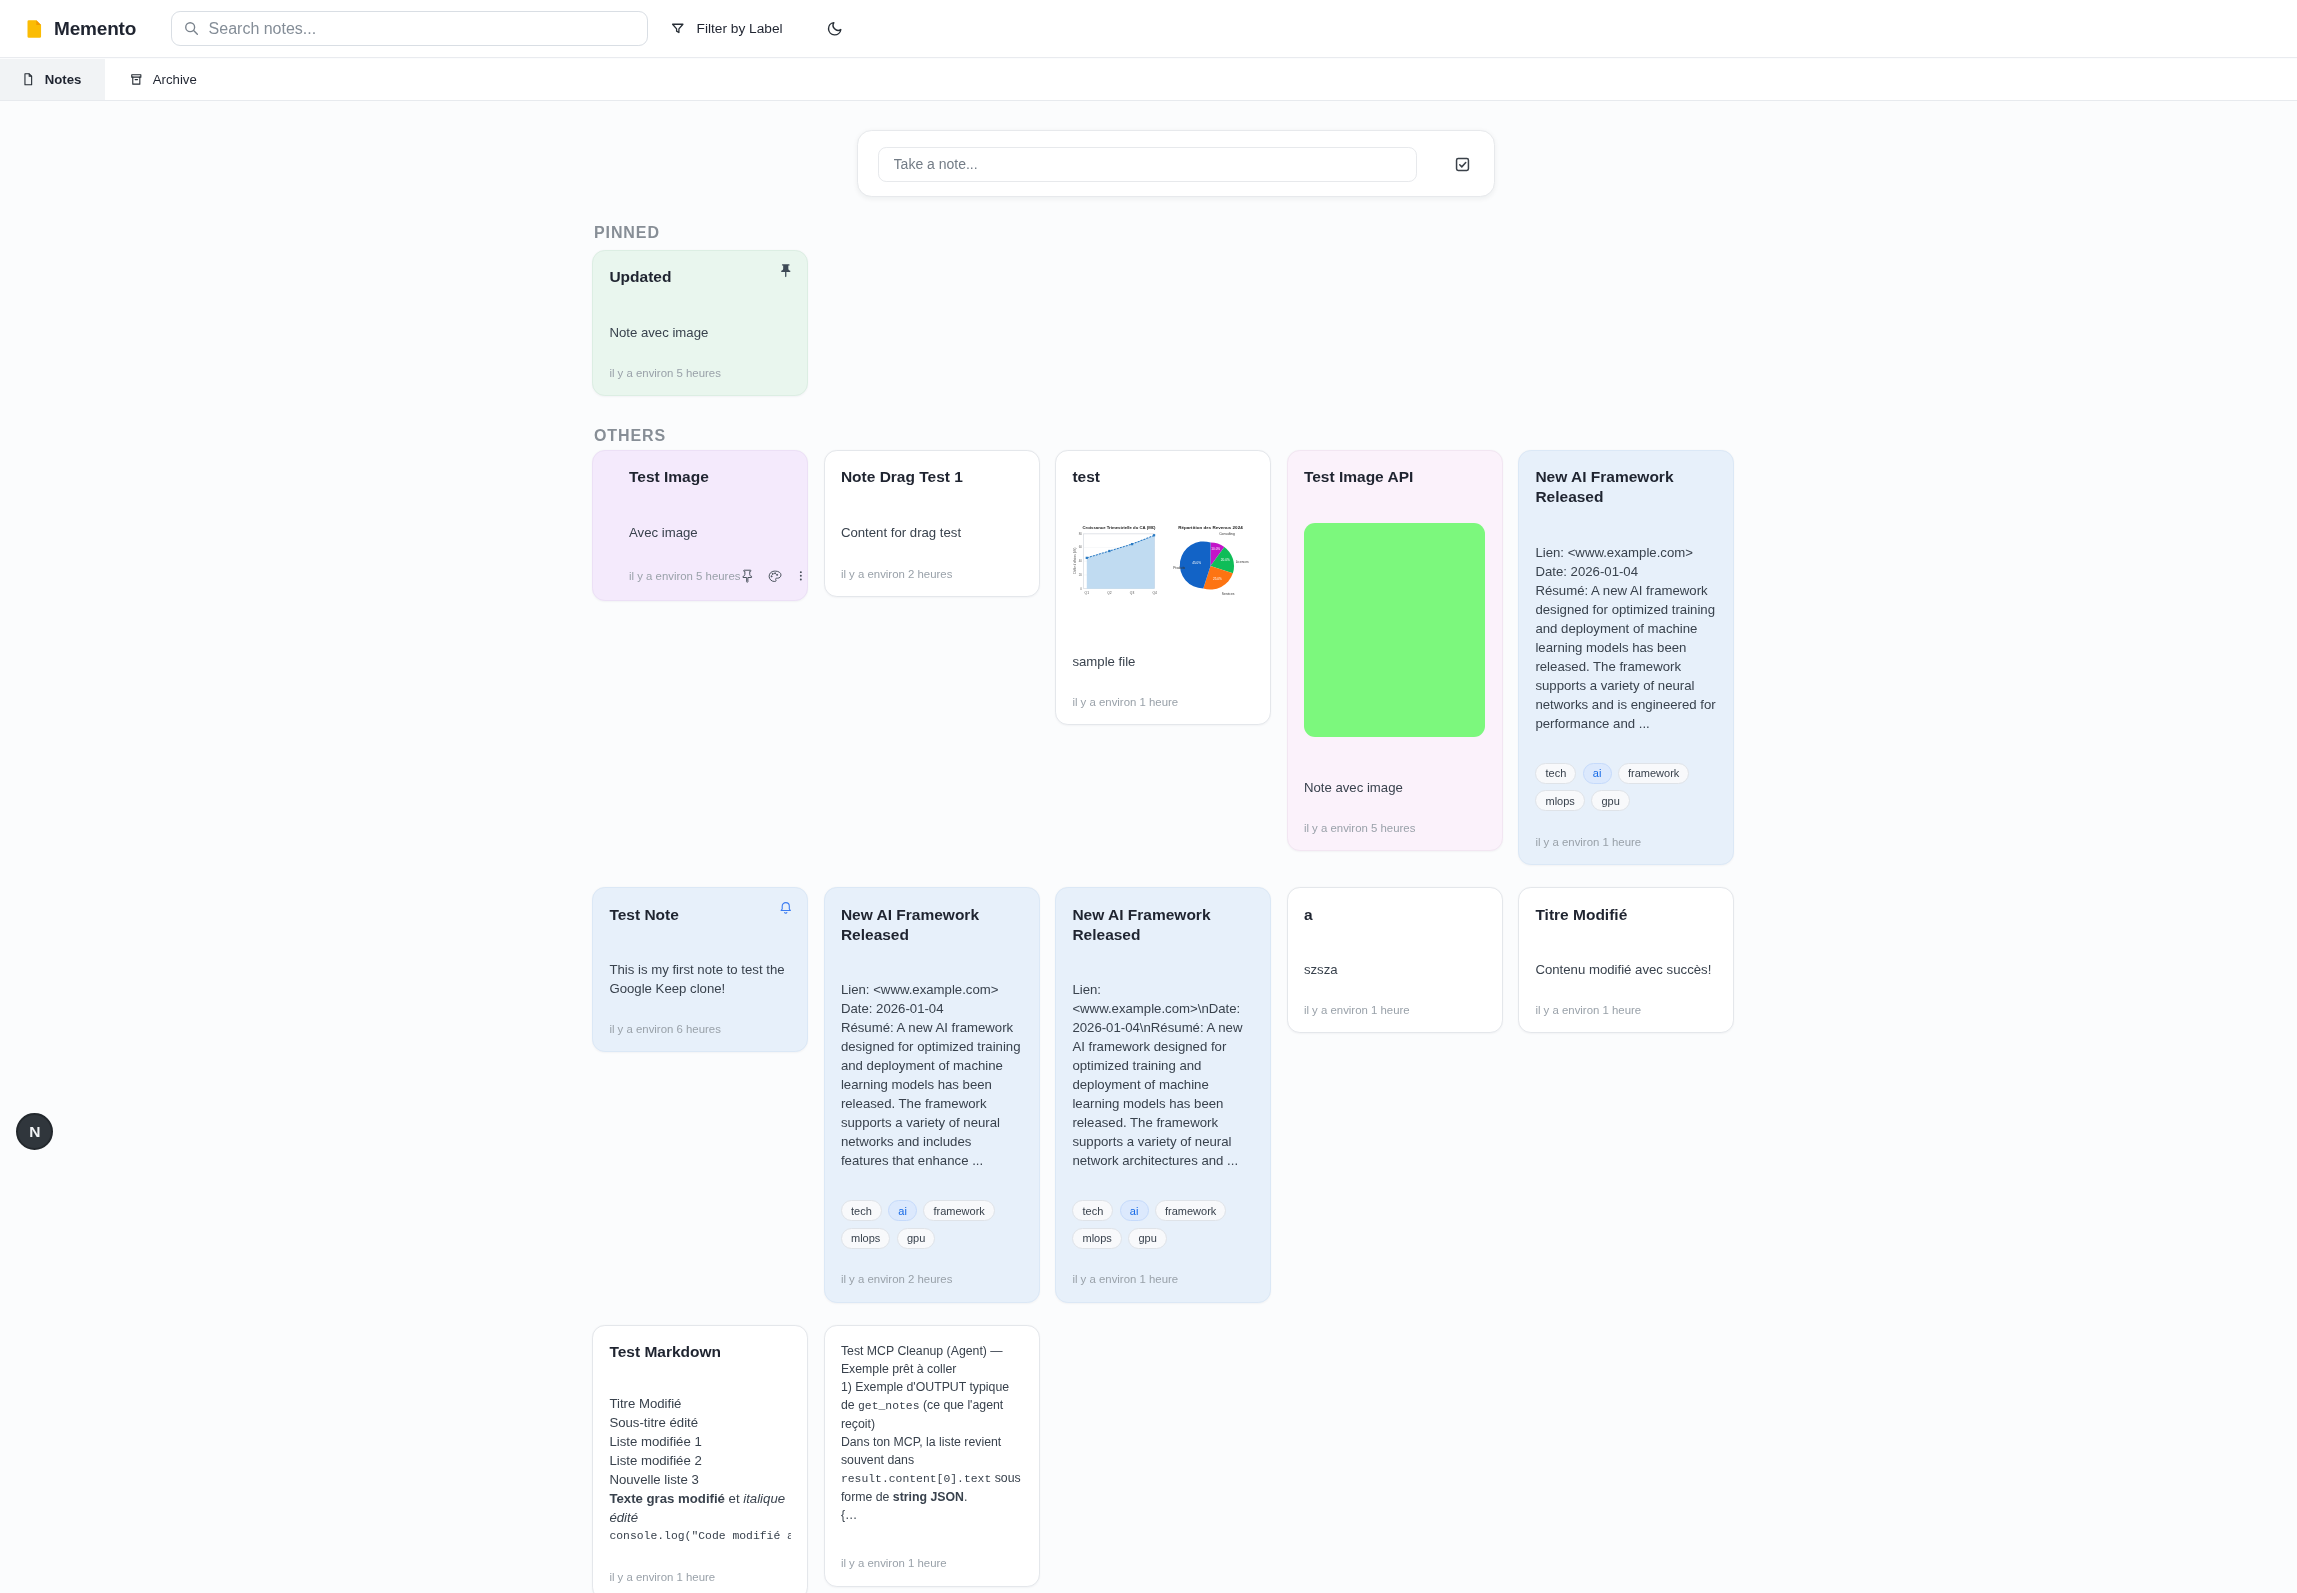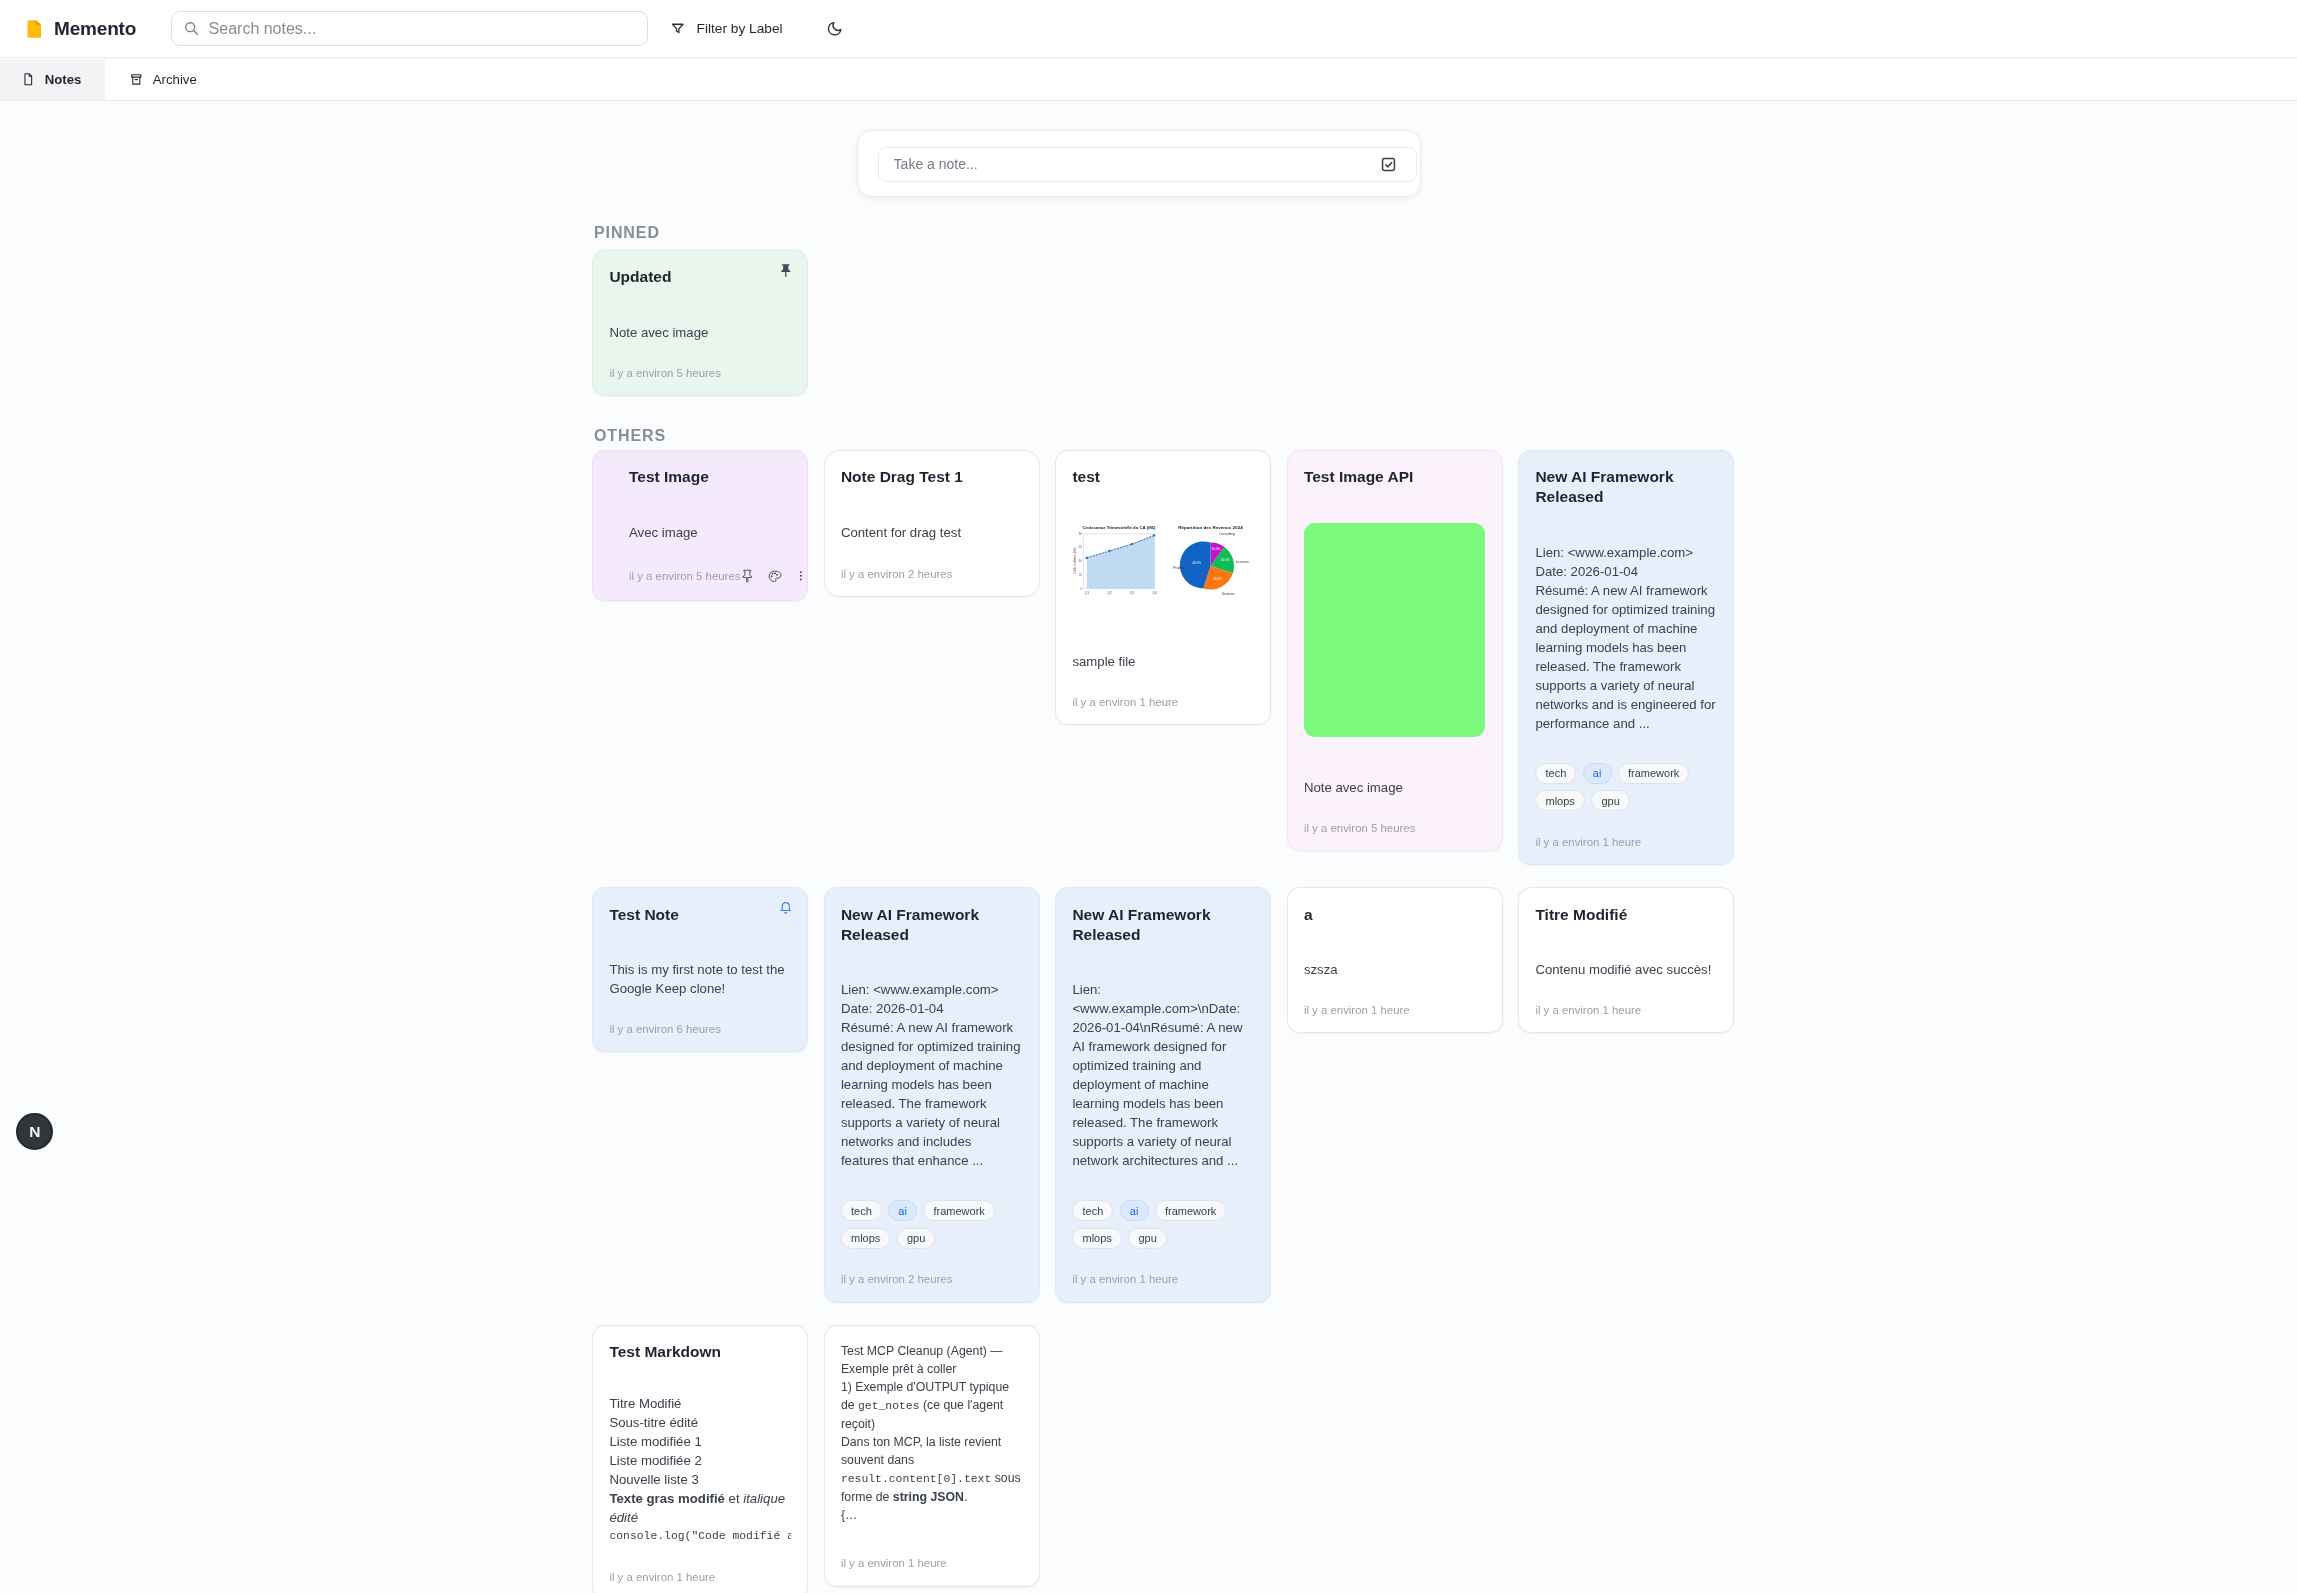--- a/index.html
+++ b/index.html
@@ -31,7 +31,7 @@
   .tab.archive { margin-left:1.8px; }
 
   
-  .composer { position:absolute; left:857px; top:130px; width:564px; height:67px; background:#fff;
+  .composer { position:absolute; left:857px; top:130px; width:638px; height:67px; background:#fff;
               border:0.9px solid #e7e9ec; border-radius:14.6px; box-shadow:0 1.8px 5.5px rgba(20,30,40,.06); }
   .composer-input { position:absolute; left:20px; top:15.5px; width:539px; height:35px;
                     border:0.9px solid #e7e9ec; border-radius:8.2px; padding:0 14.6px; font-size:14px;

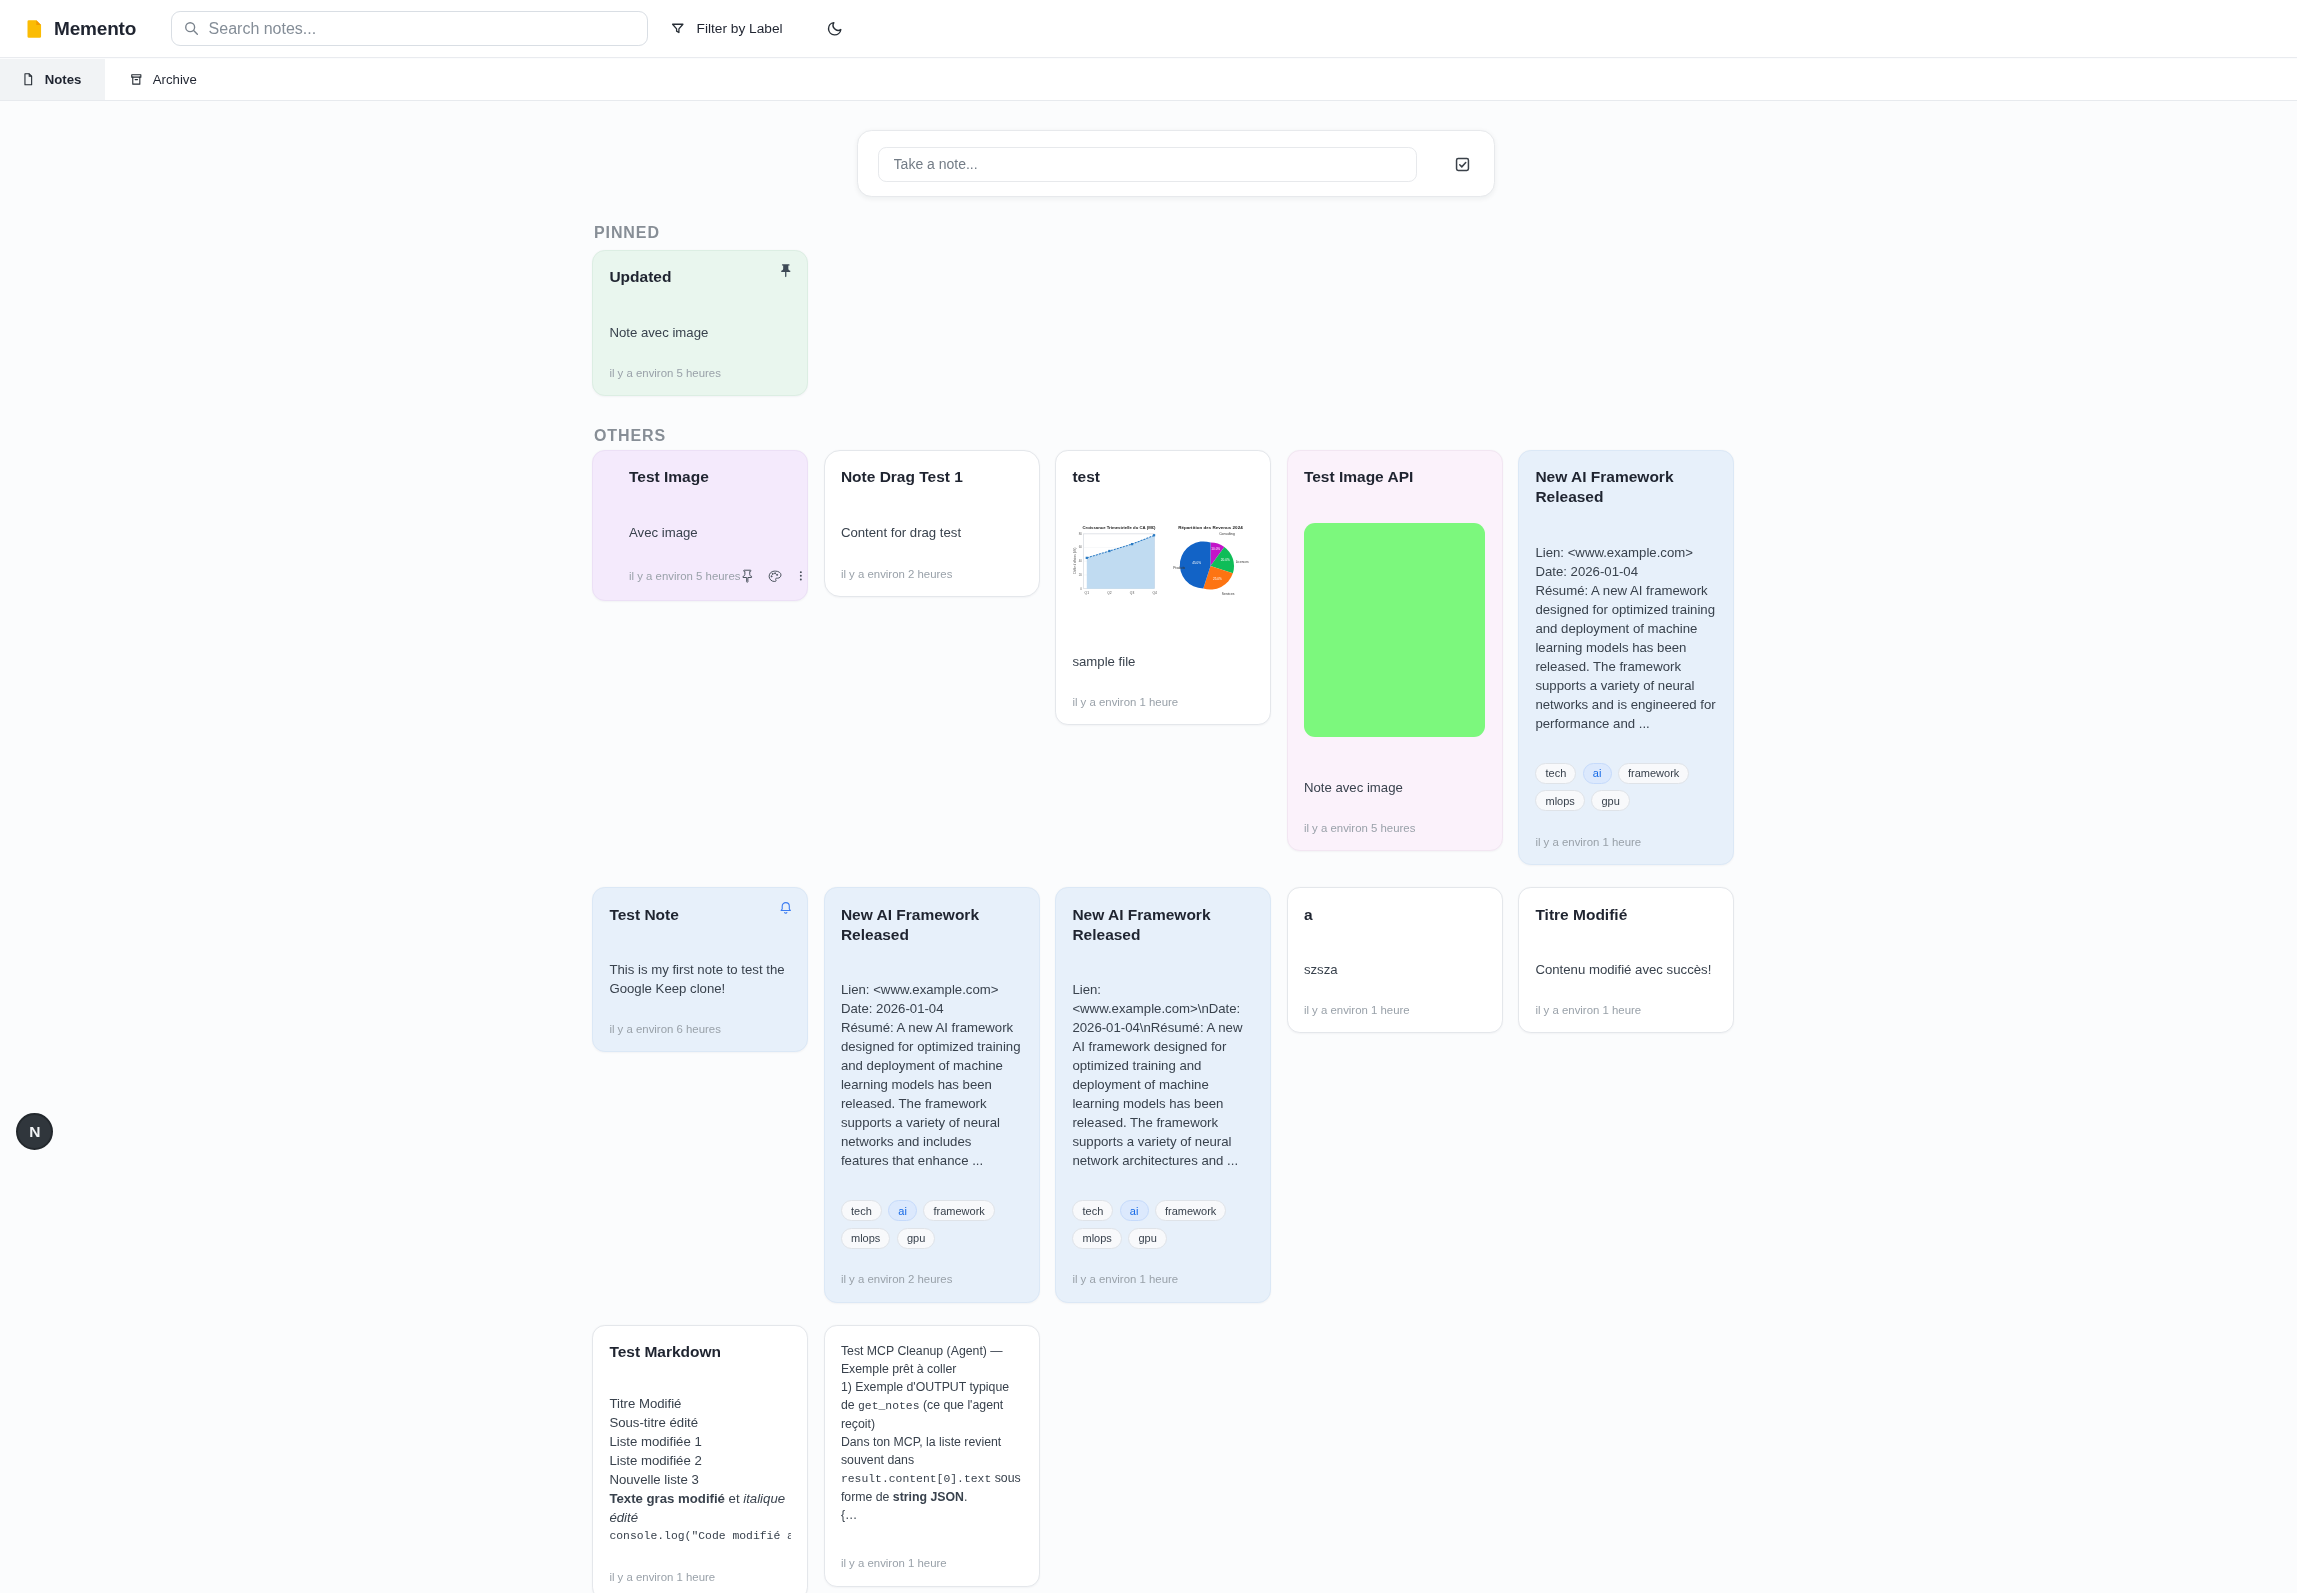--- a/index.html
+++ b/index.html
@@ -217,7 +217,7 @@
       </div>
     </article>
 
-    <article class="card" style="min-height:147px;border-radius:16px;">
+    <article class="card" style="min-height:147px;">
       <h3>Note Drag Test 1</h3>
       <p class="body">Content for drag test</p>
       <div class="time">il y a environ 2 heures</div>

